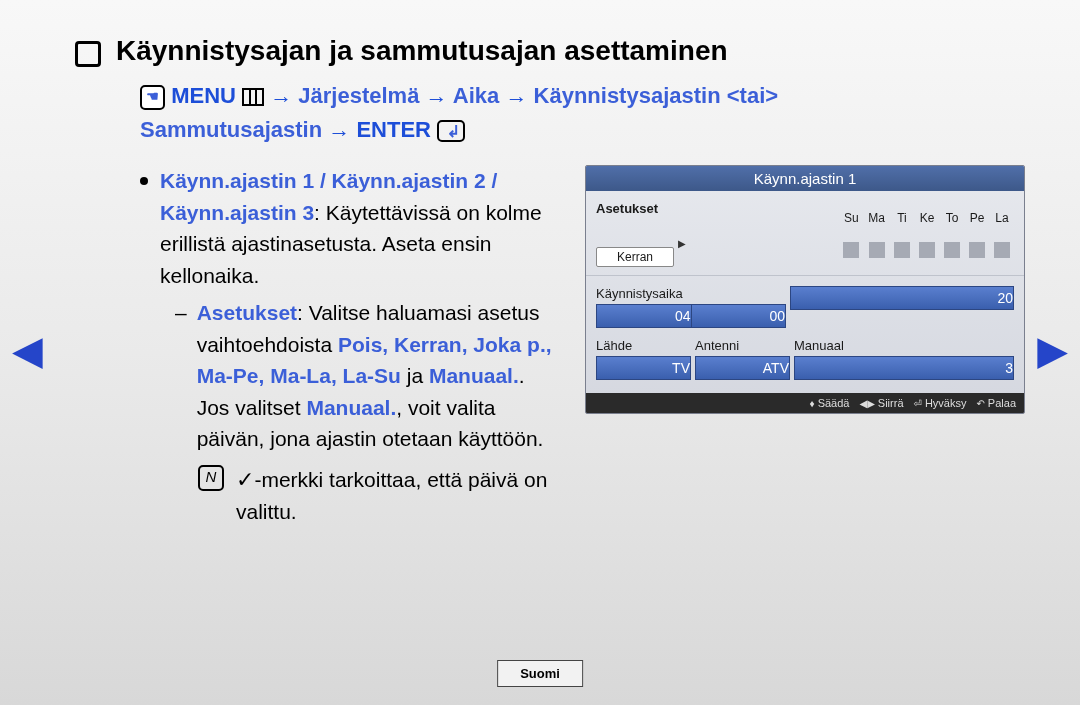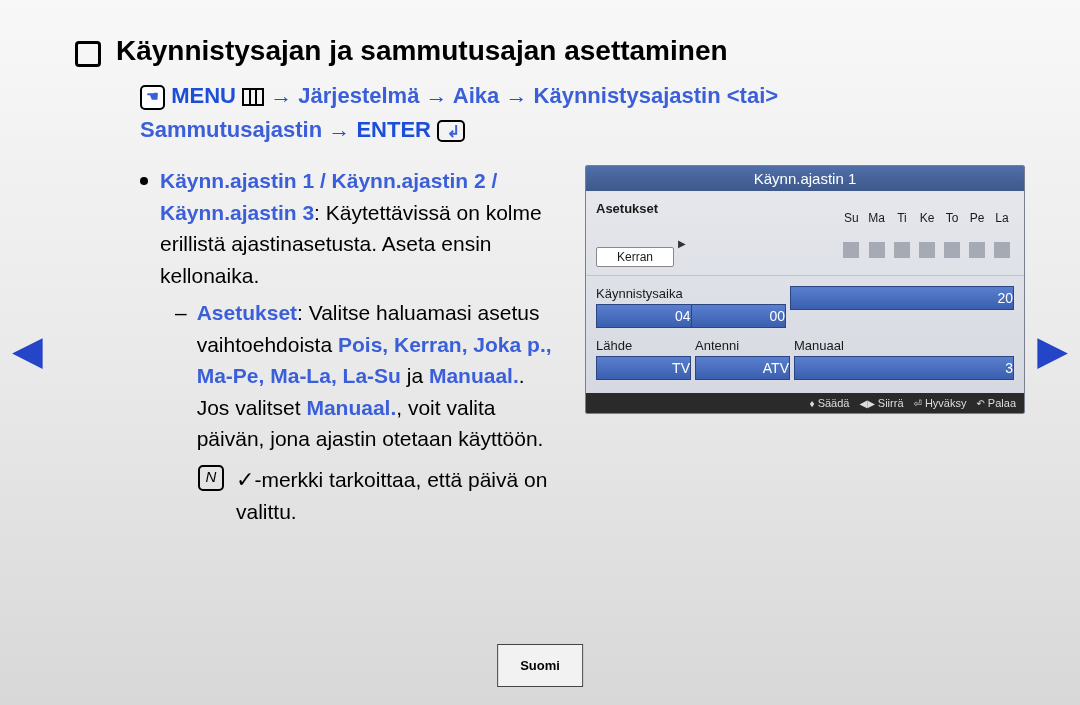--- a/index.html
+++ b/index.html
@@ -271,7 +271,7 @@
     transform: translateX(-50%);
     border: 1px solid #444;
     background: #f2f2f2;
-    padding: 13px 22px;
+    padding: 5px 22px;
     font-size: 13px;
     font-weight: bold;
   }

